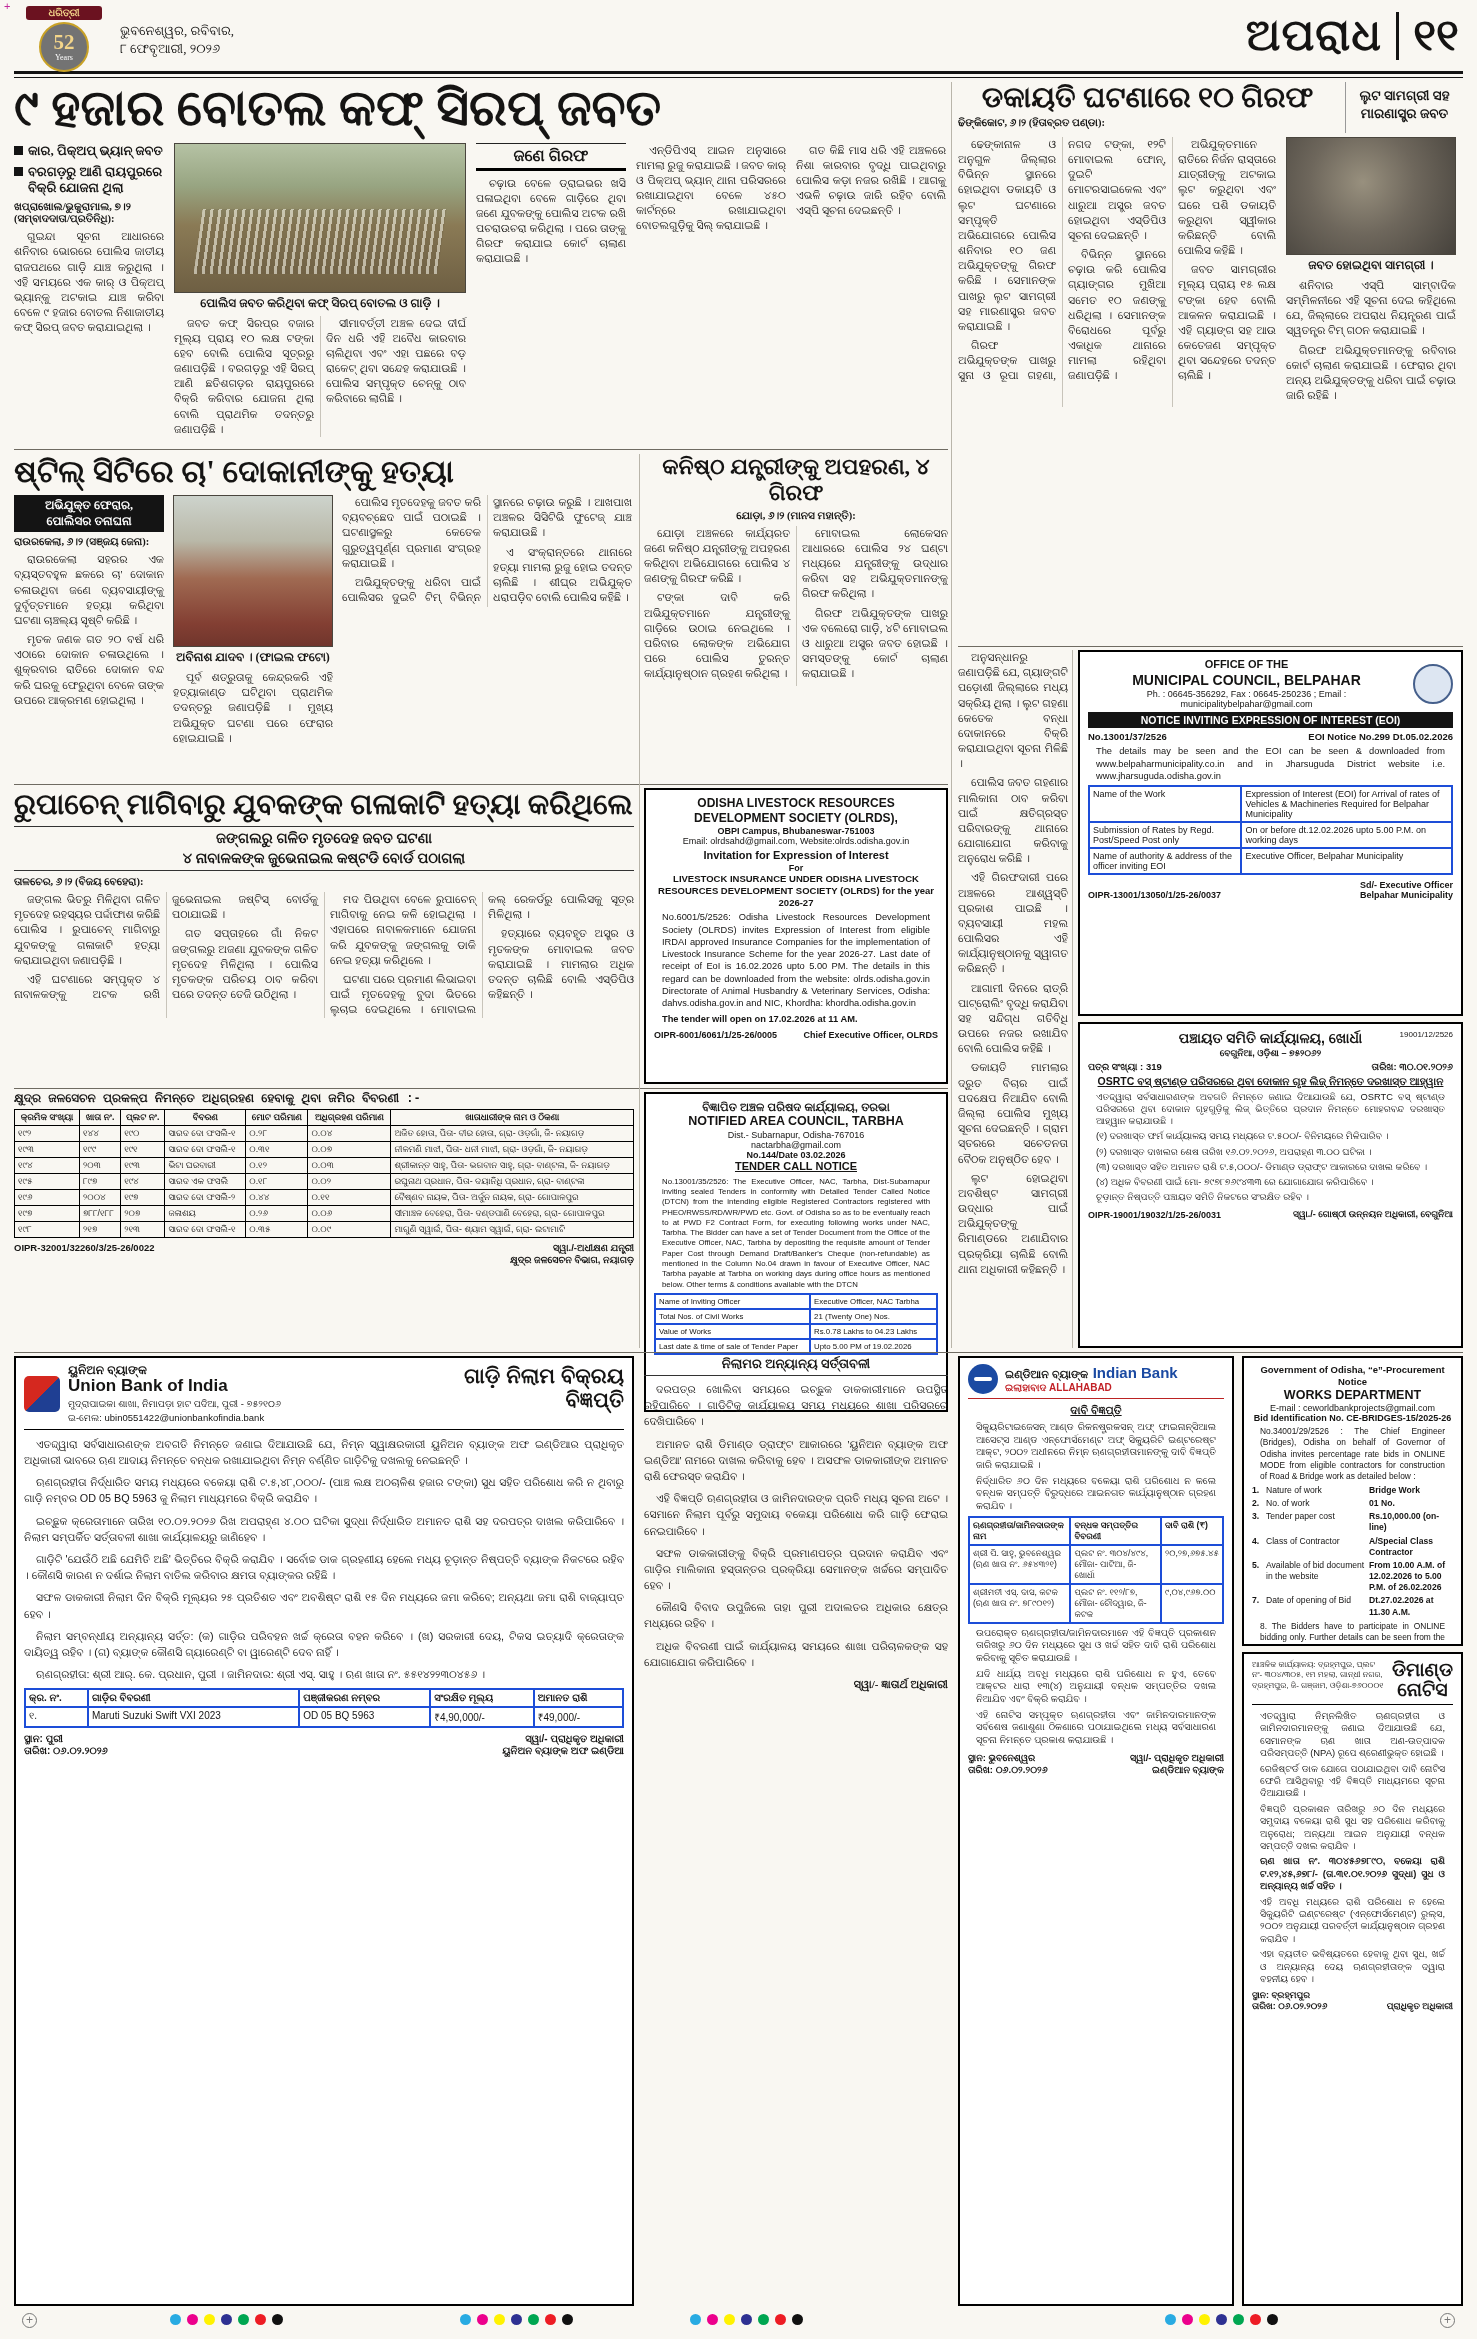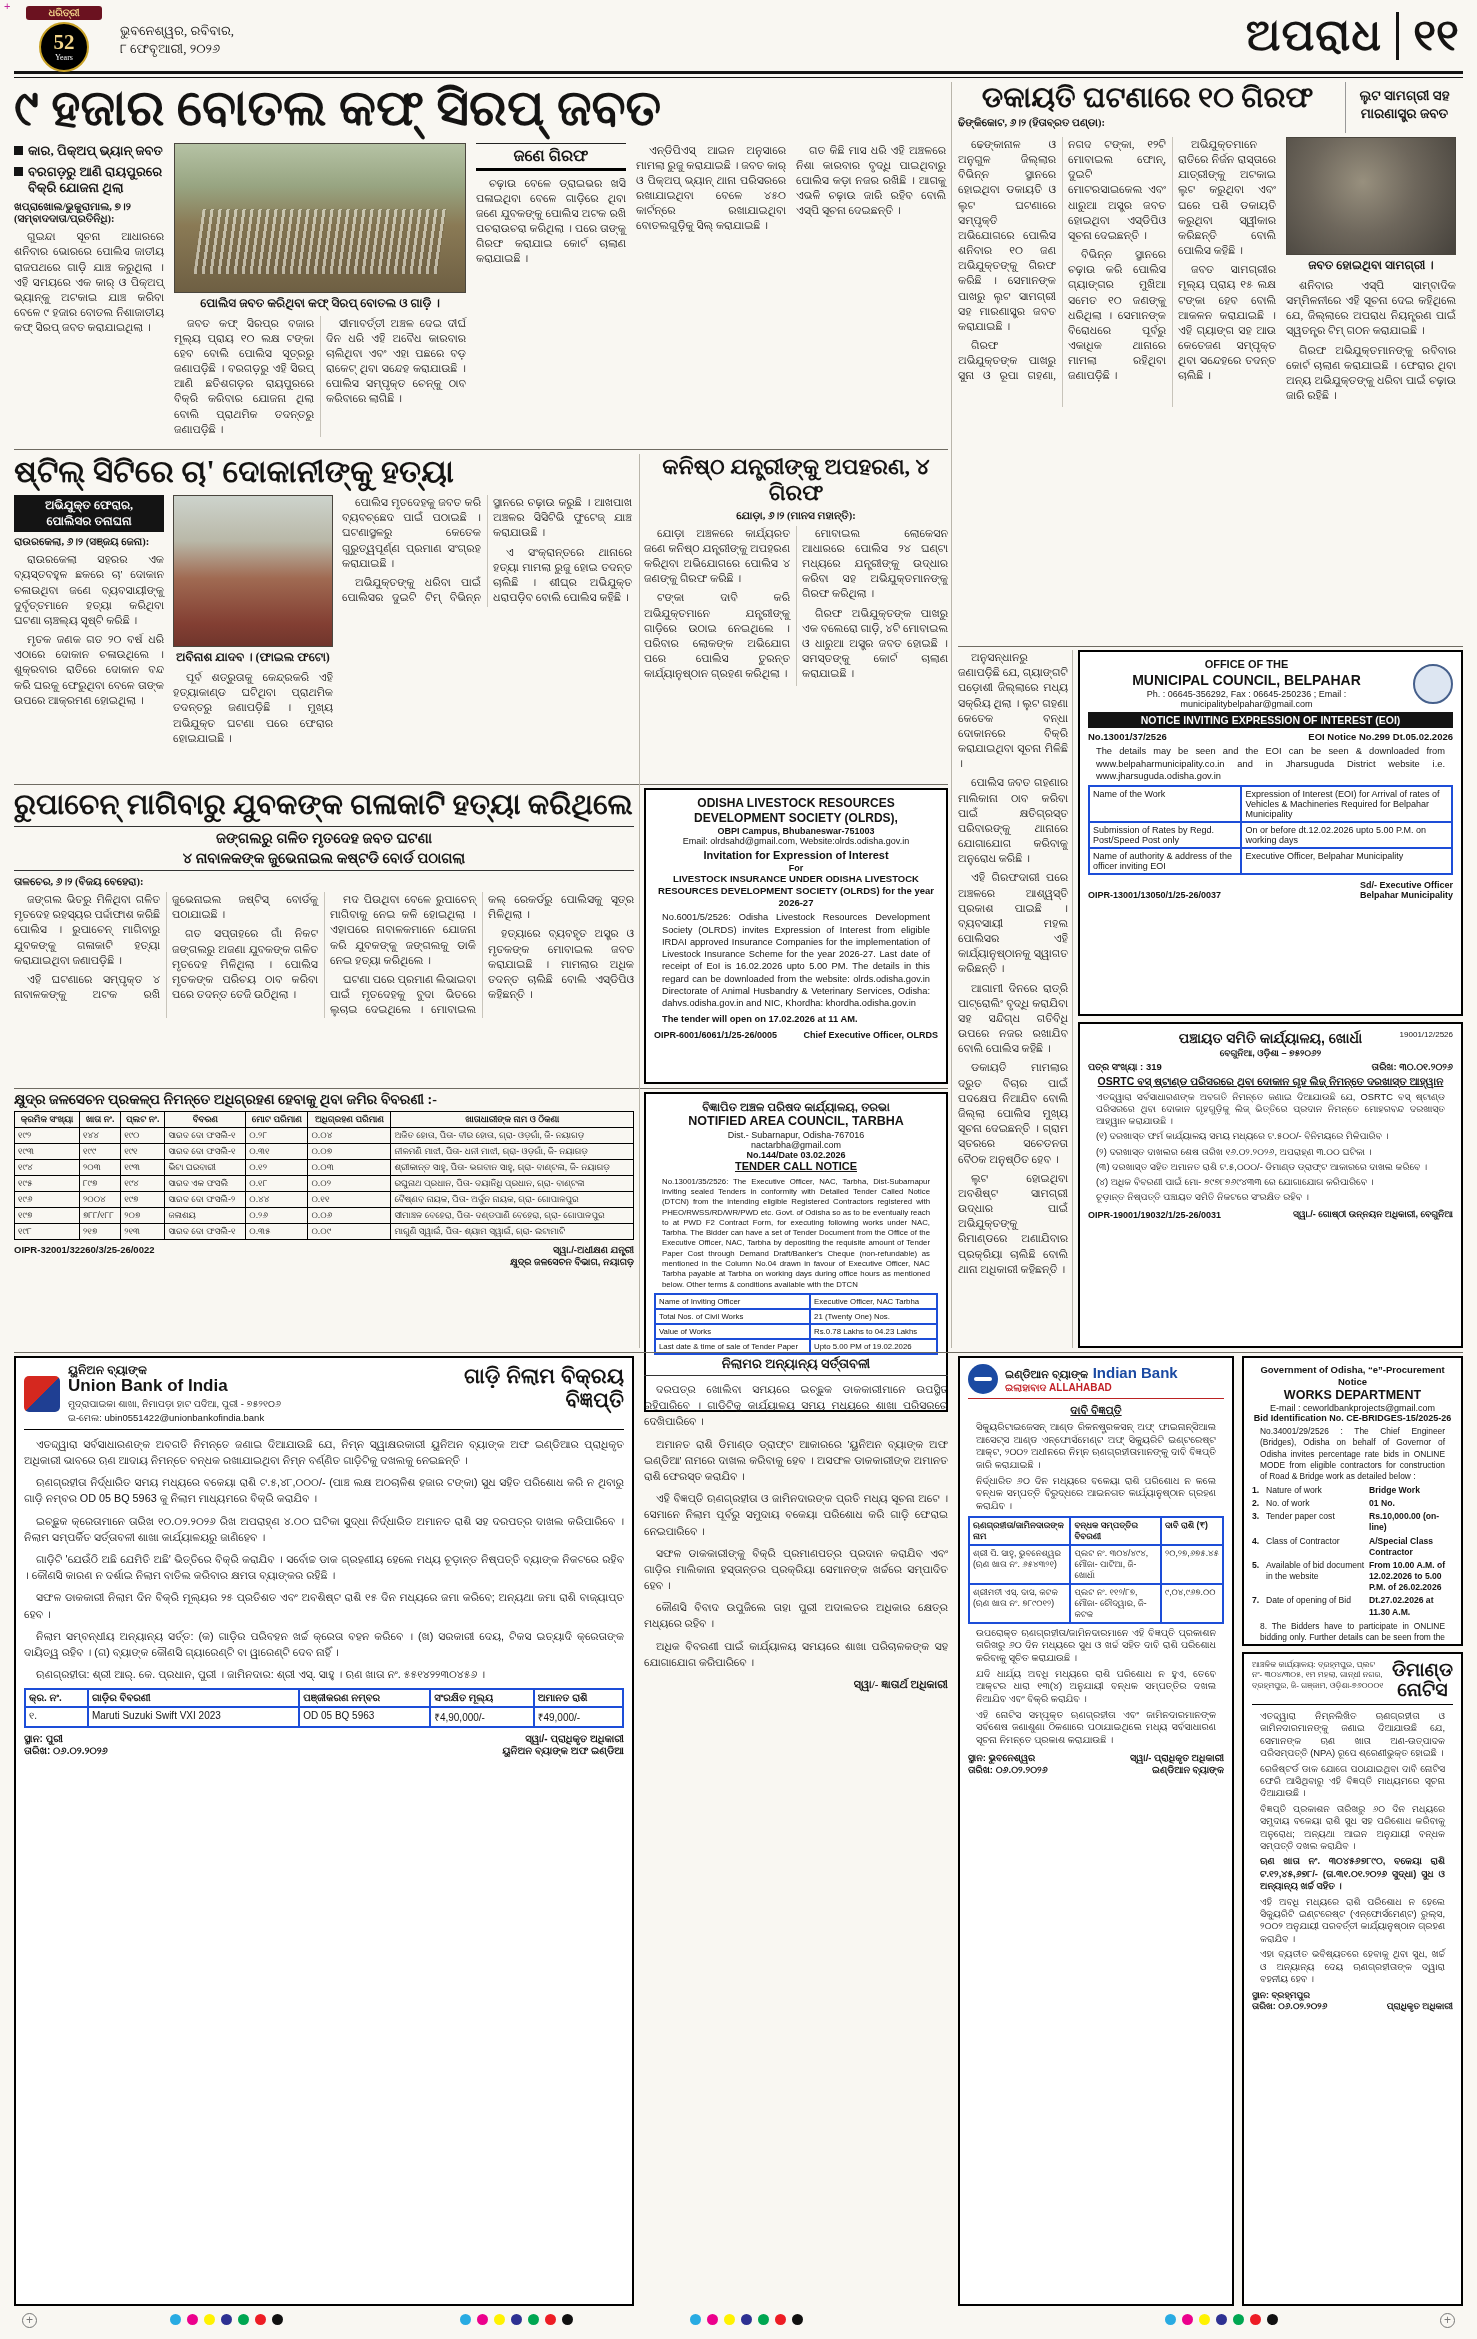--- a/index.html
+++ b/index.html
@@ -12,7 +12,7 @@
   .masthead::after{content:"";position:absolute;left:0;right:0;bottom:-7px;height:1px;background:#141414}
   .badge-wrap{position:absolute;left:12px;top:0;width:76px;text-align:center}
   .badge-ribbon{background:#6b1220;color:#f3d58a;font-size:10px;font-weight:bold;border-radius:3px;padding:1px 2px}
-  .badge-circle{width:50px;height:50px;border-radius:50%;background:#000000;border:2px solid #c9a227;margin:2px auto 0;display:flex;flex-direction:column;align-items:center;justify-content:center;color:#f3d58a}
+  .badge-circle{width:50px;height:50px;border-radius:50%;background:#737373;border:2px solid #c9a227;margin:2px auto 0;display:flex;flex-direction:column;align-items:center;justify-content:center;color:#f3d58a}
   .badge-num{font-size:21px;font-weight:bold;line-height:1}
   .badge-cap{font-size:8px;color:#fff}
   .dateline{position:absolute;left:106px;top:16px;font-size:13px;line-height:1.35}

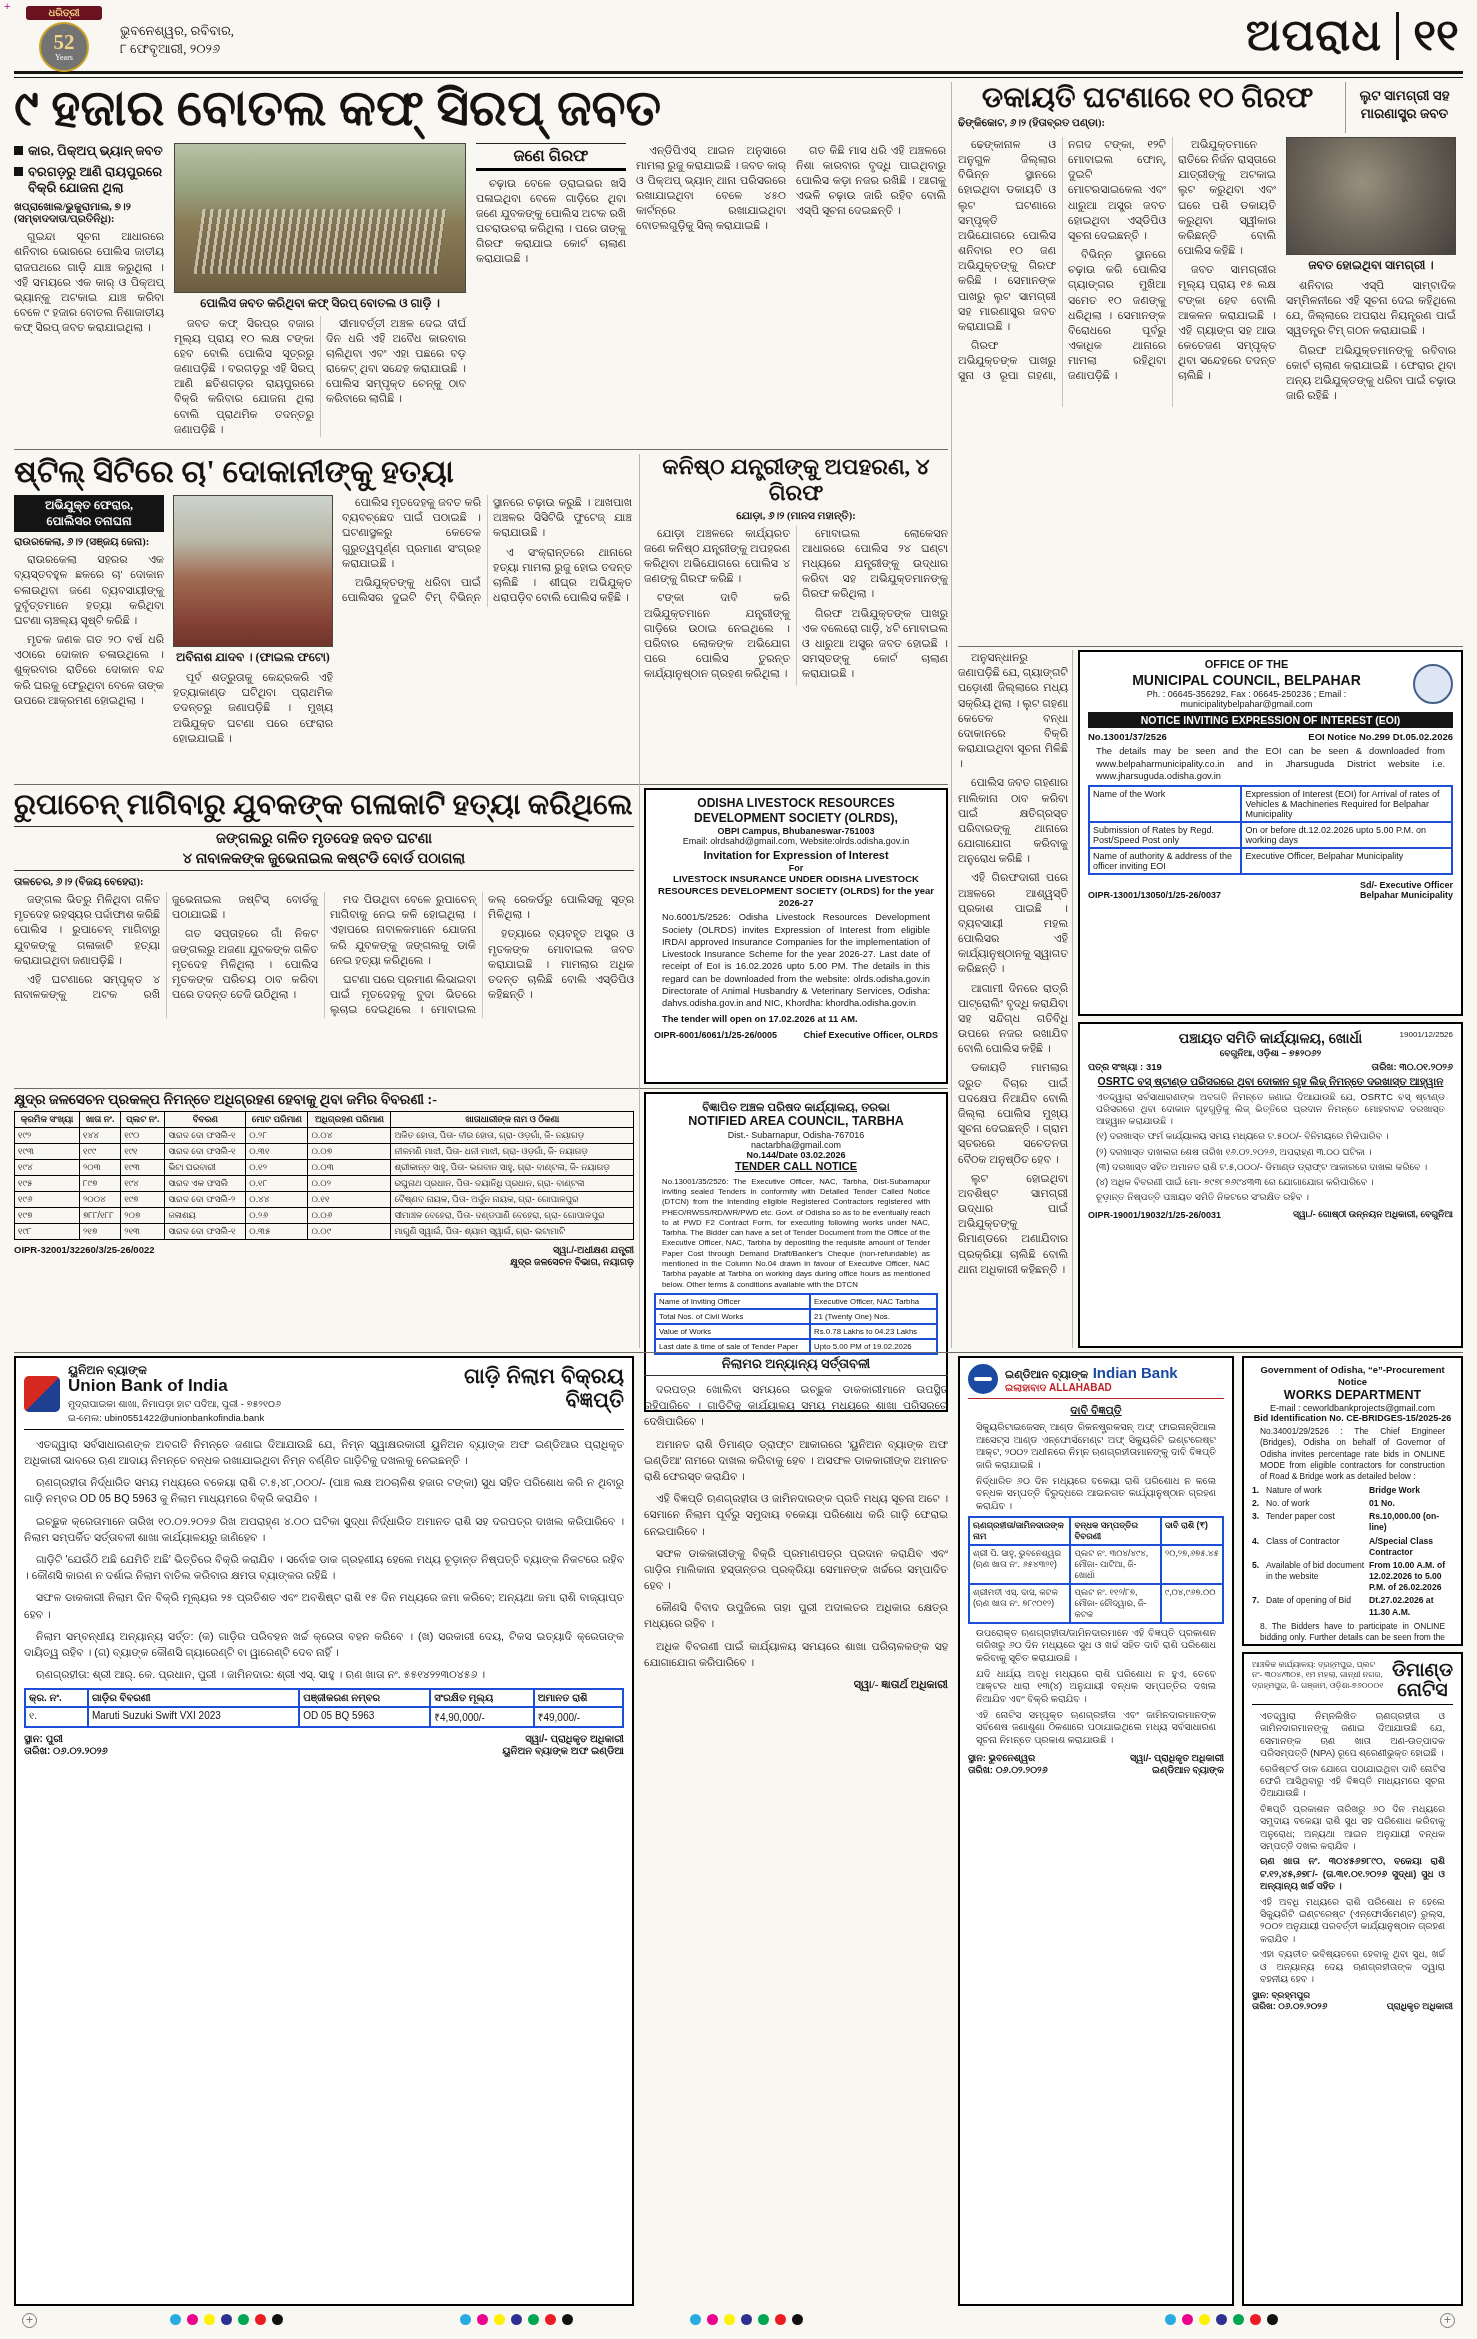--- a/index.html
+++ b/index.html
@@ -95,7 +95,7 @@
 
   
   .r-tab{left:14px;top:1092px;width:620px;height:256px}
-  .landnote{font-size:14px;font-weight:bold;margin-bottom:3px;font-family:Liberation Serif, serif}
+  .landnote{font-size:12px;font-weight:bold;margin-bottom:3px;font-family:Liberation Mono, monospace}
   .landtable{width:100%;border-collapse:collapse;font-size:8.8px;font-family:"Liberation Sans",sans-serif}
   .landtable td,.landtable th{border:1px solid #000;padding:2px 3px;vertical-align:top}
   .landtable th{text-align:center}

